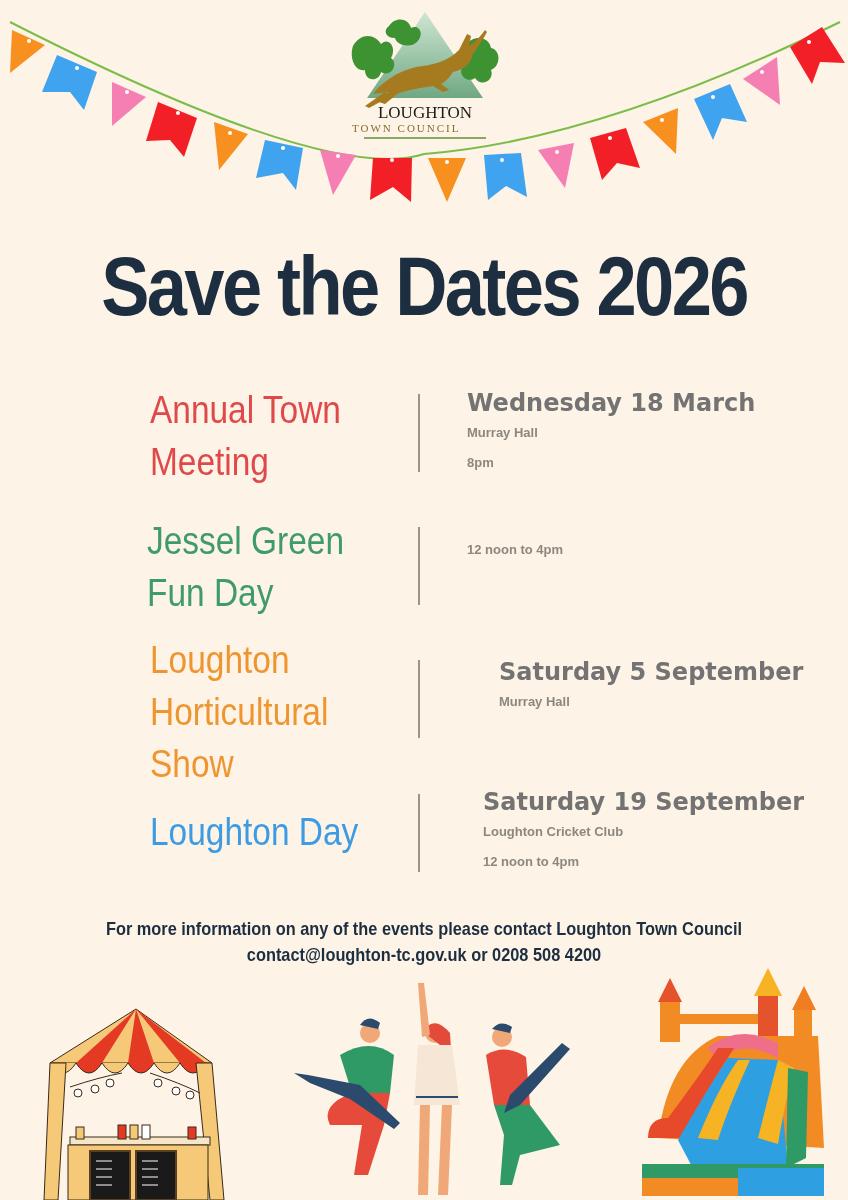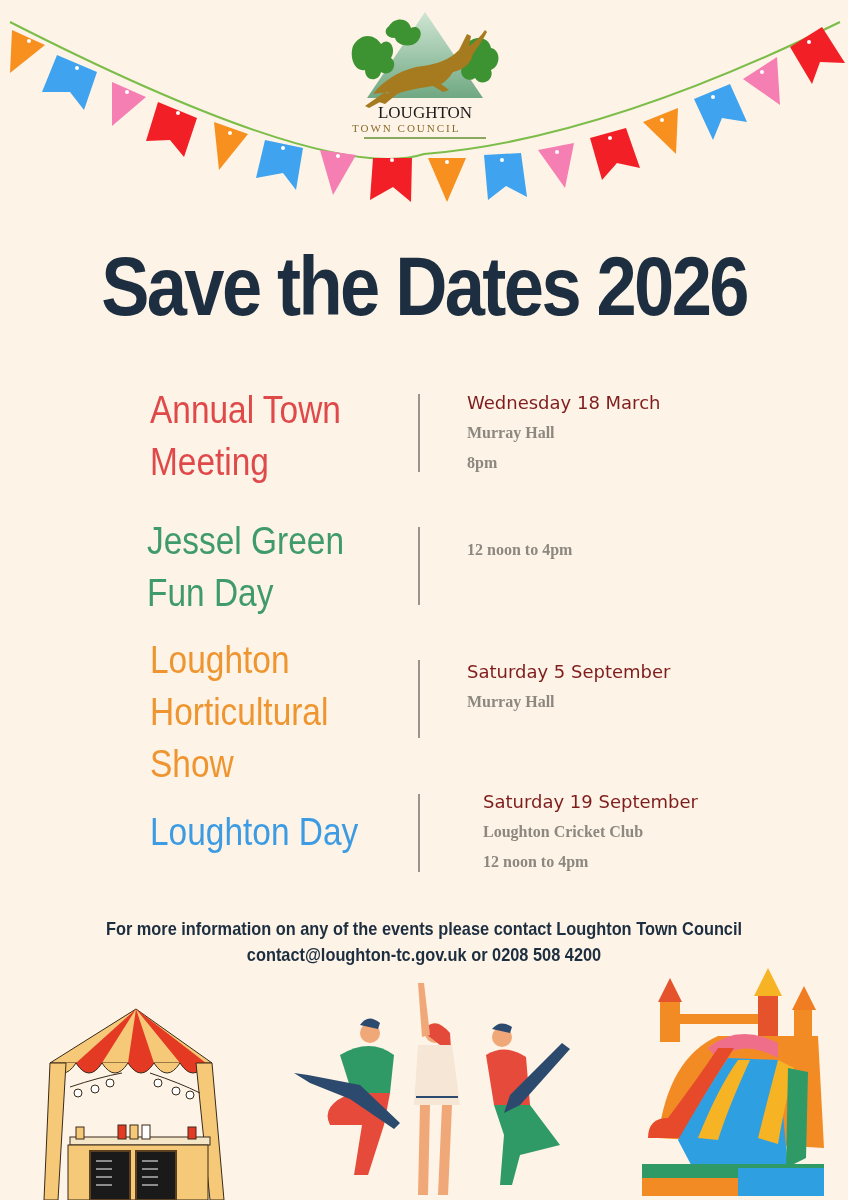--- a/index.html
+++ b/index.html
@@ -37,7 +37,7 @@
     }
     .ev-divider { position: absolute; left: 418px; width: 2px; background: #9a948c; }
     .ev-details { position: absolute; left: 467px; width: 340px; }
-    .ev-date { font-family: "DejaVu Sans", sans-serif; font-weight: normal; font-size: 18px; color: #7f1d1d; line-height: 30px; }
+    .ev-date { font-family: "DejaVu Sans", sans-serif; font-weight: bold; font-size: 24px; color: #737373; line-height: 30px; }
     .ev-line { font-family: Liberation Serif, serif; font-weight: bold; font-size: 16px; color: #8c8880; line-height: 30px; }
 
     .contact {

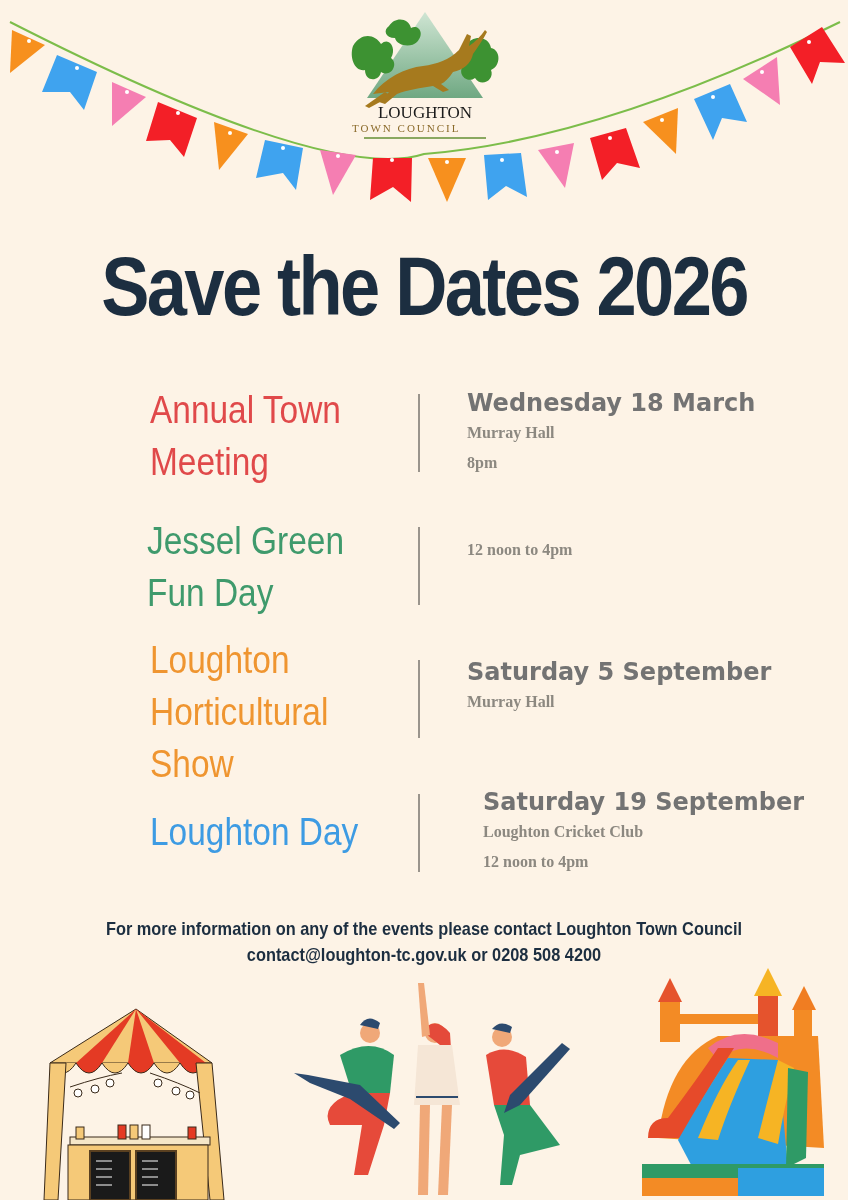--- a/index.html
+++ b/index.html
@@ -38,7 +38,7 @@
     .ev-divider { position: absolute; left: 418px; width: 2px; background: #9a948c; }
     .ev-details { position: absolute; left: 467px; width: 340px; }
     .ev-date { font-family: "DejaVu Sans", sans-serif; font-weight: bold; font-size: 24px; color: #737373; line-height: 30px; }
-    .ev-line { font-family: Liberation Serif, serif; font-weight: bold; font-size: 16px; color: #8c8880; line-height: 30px; }
+    .ev-line { font-family: Liberation Sans, sans-serif; font-weight: bold; font-size: 13px; color: #8c8880; line-height: 30px; }
 
     .contact {
       position: absolute; left: 0; width: 848px; text-align: center;

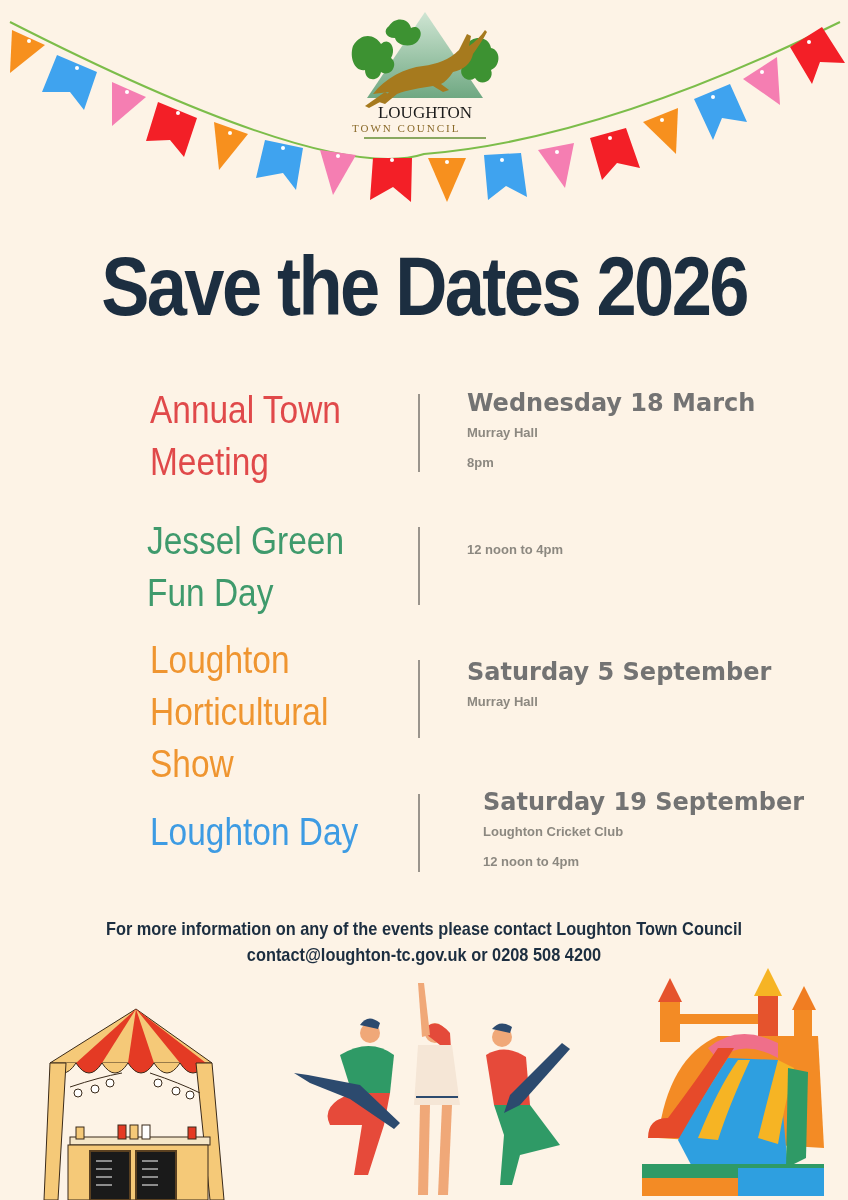--- a/index.html
+++ b/index.html
@@ -147,7 +147,7 @@
     <div>Show</div>
   </div>
   <div class="ev-divider" style="top:26px;height:78px;"></div>
-  <div class="ev-details" style="top:23px;">
+  <div class="ev-details" style="top:23px;margin-left:32px;">
     <div class="ev-date">Saturday 5 September</div>
     <div class="ev-line">Murray Hall</div>
   </div>

